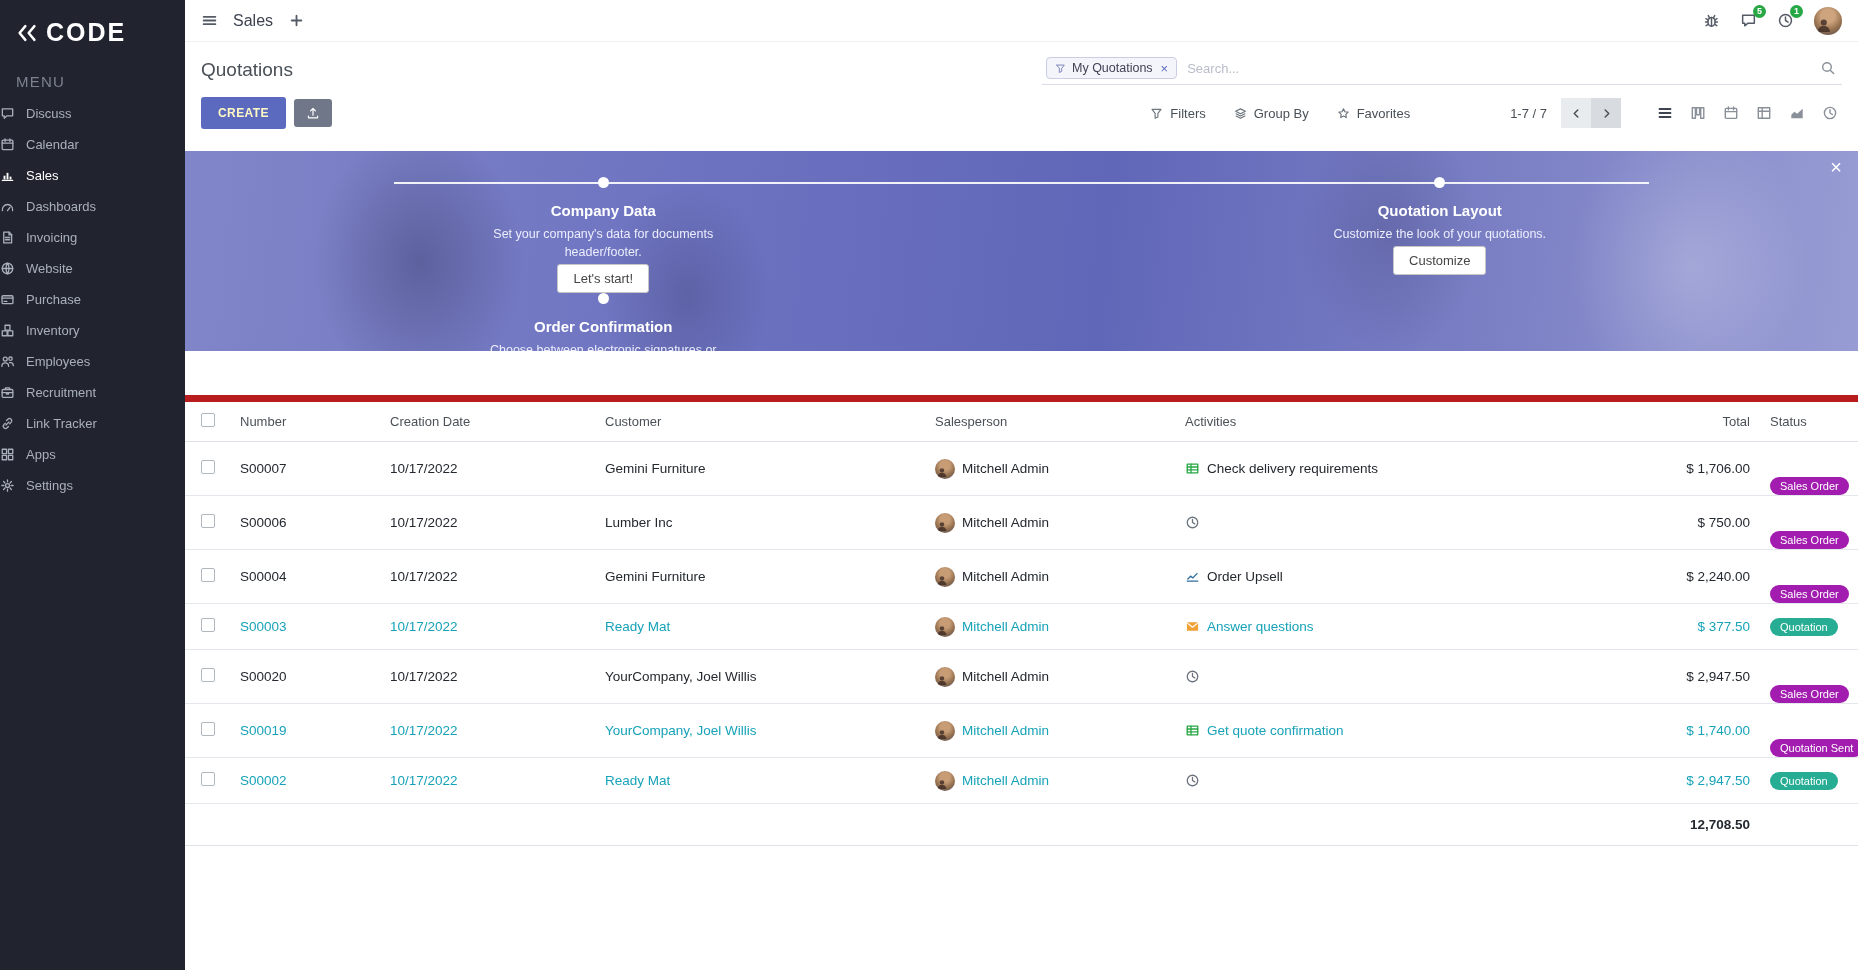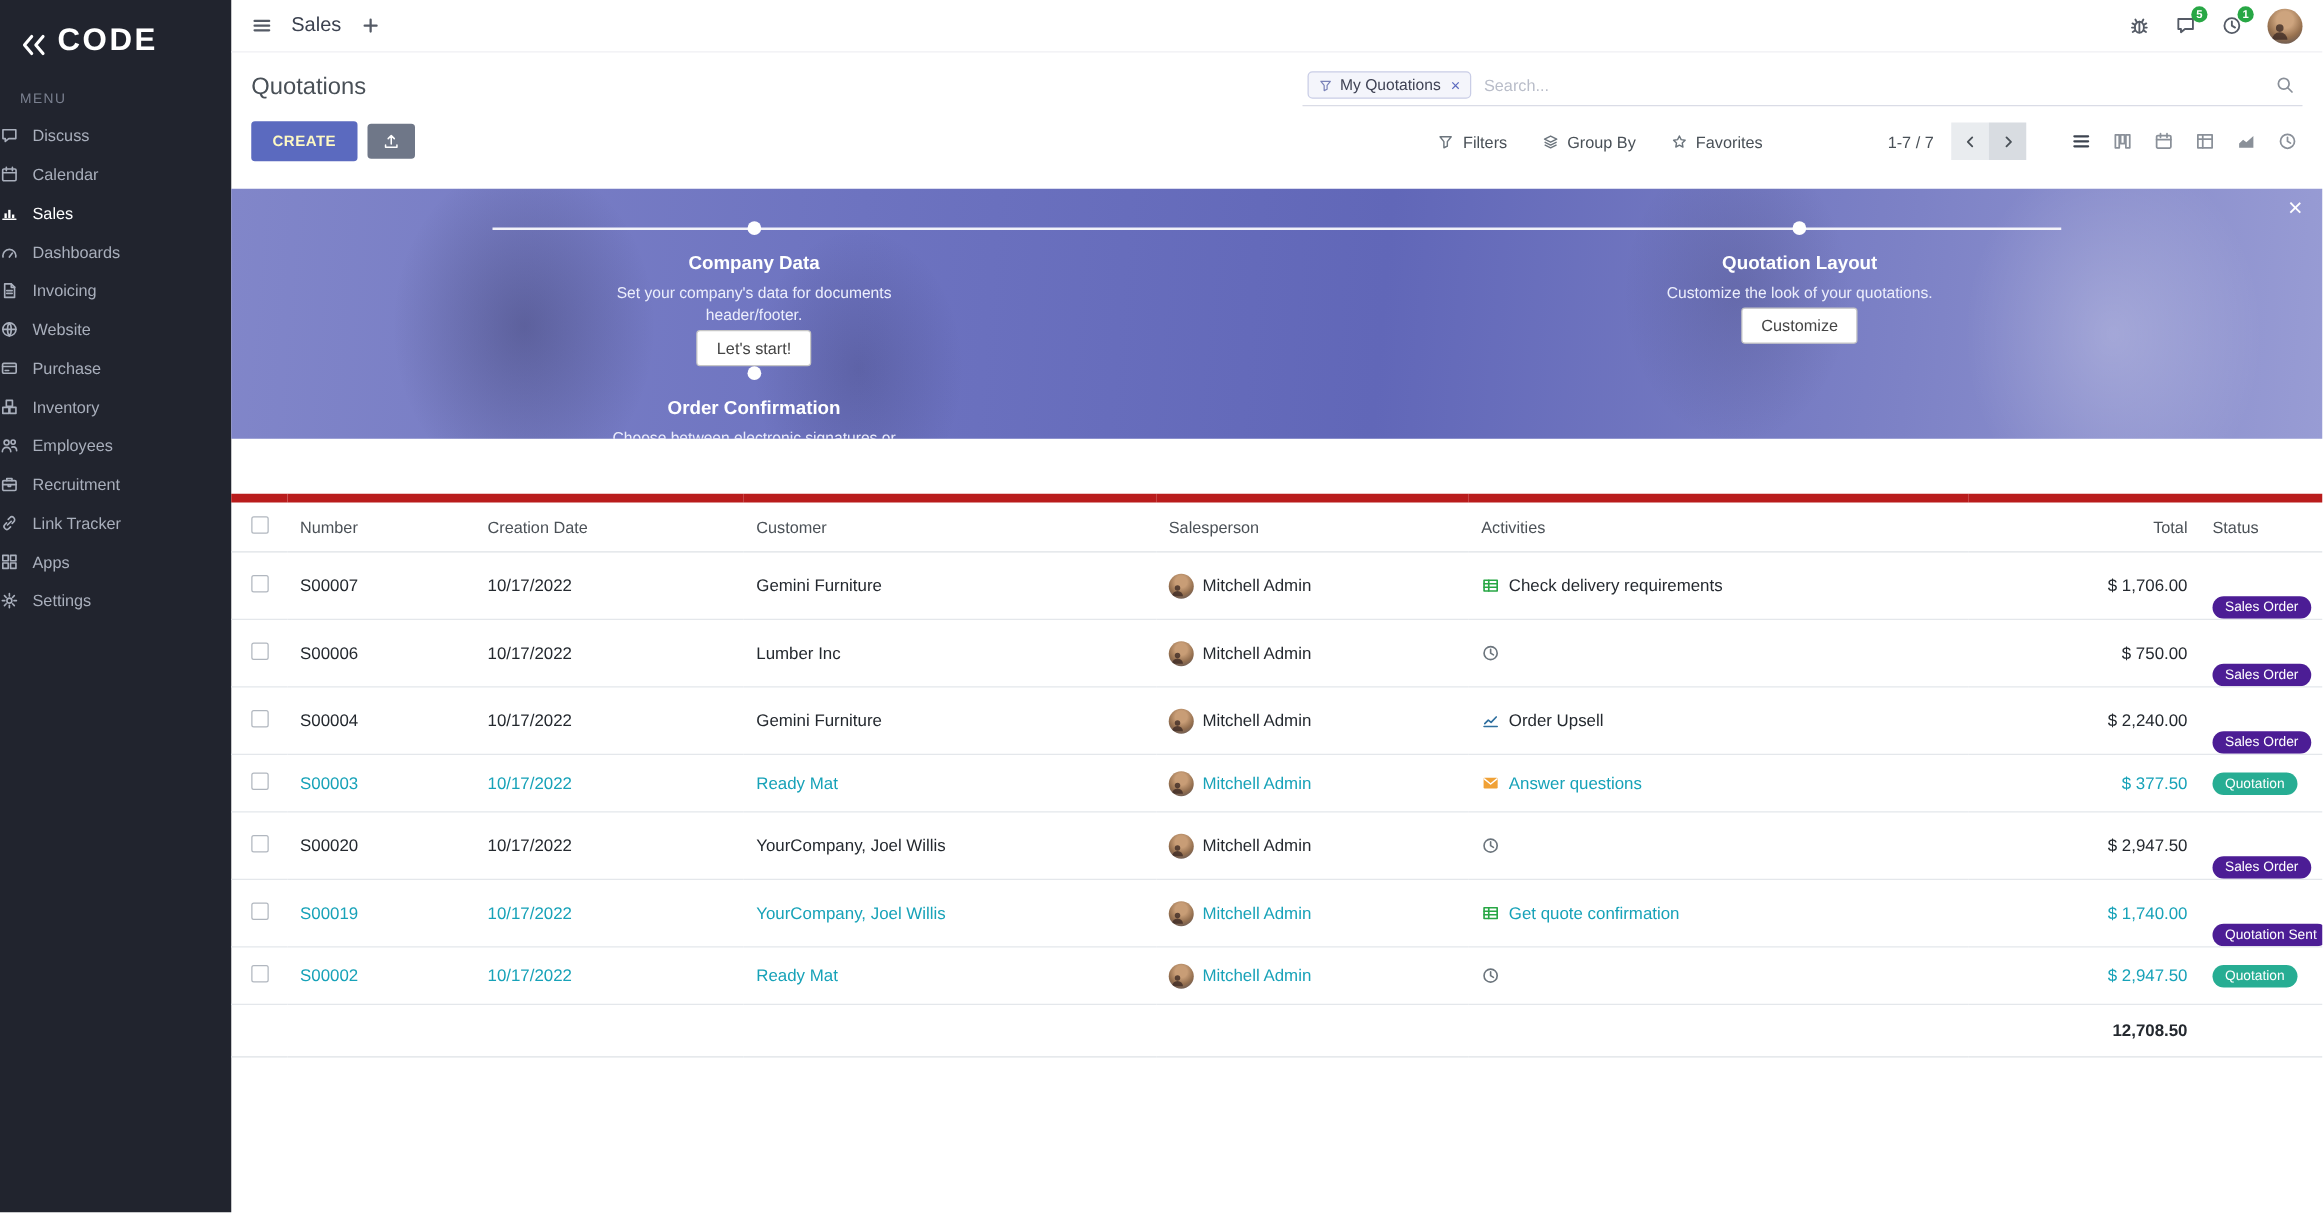--- a/index.html
+++ b/index.html
@@ -15,7 +15,7 @@
 
   
   .sidebar { width:185px; min-width:185px; background:#21242e; color:#a9afbc; display:flex; flex-direction:column; }
-  .brand { display:flex; align-items:flex-end; gap:8px; padding:18px 16px 14px; color:#fff; cursor:pointer; }
+  .brand { display:flex; align-items:center; gap:8px; padding:18px 16px 14px; color:#fff; cursor:pointer; }
   .brand .icn-wrap svg { width:22px; height:22px; }
   .brand-name { font-size:25px; font-weight:bold; letter-spacing:2px; }
   .menu-label { font-size:11px; letter-spacing:1.2px; color:#7b8190; padding:12px 16px 8px; }

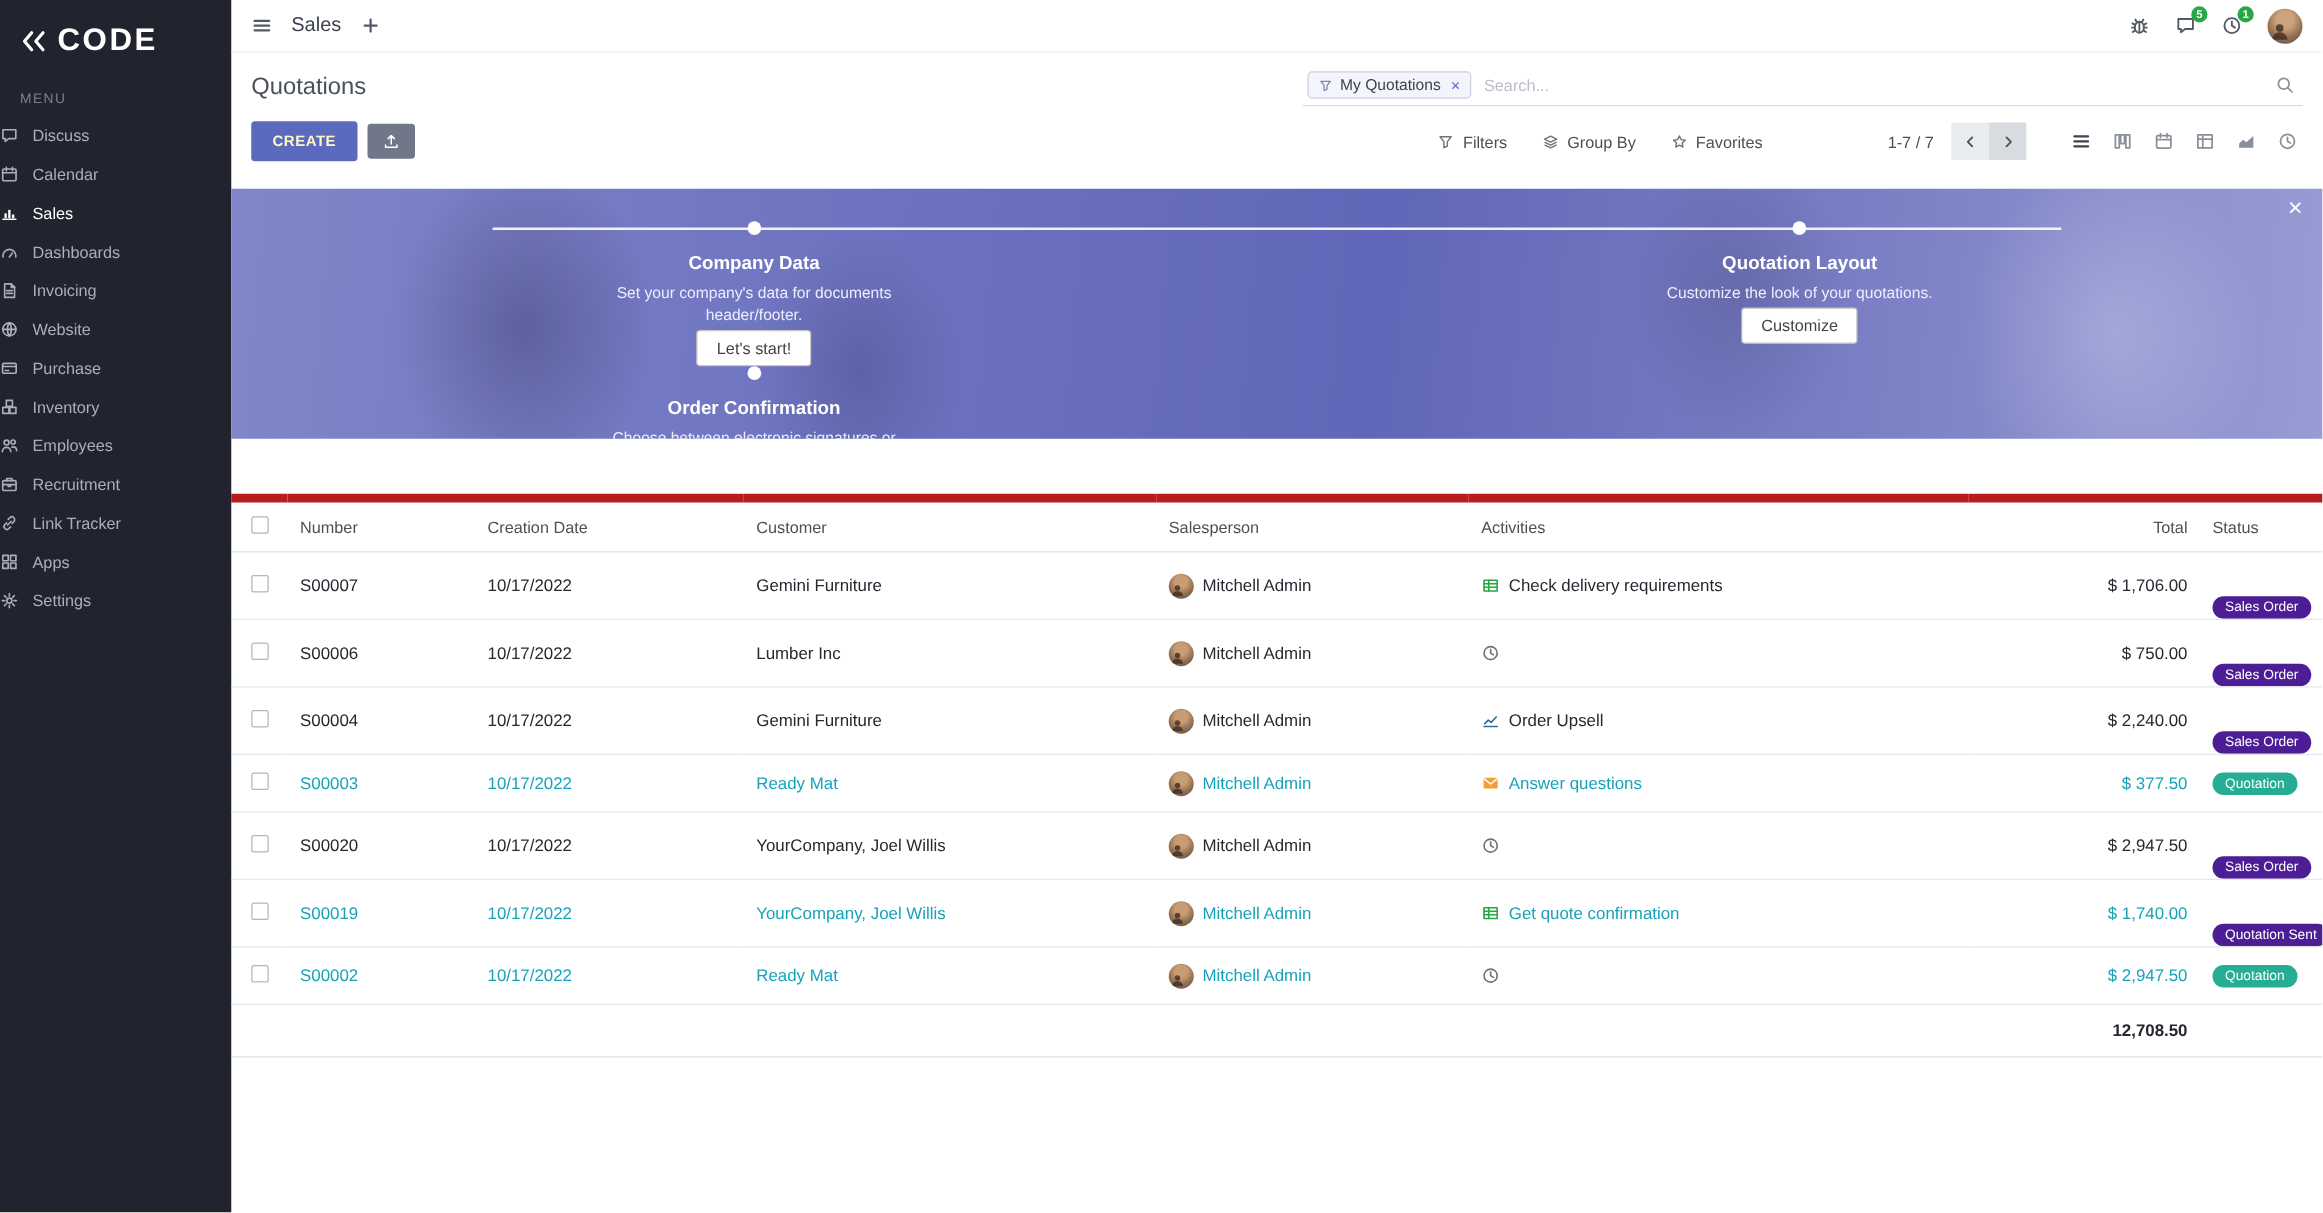--- a/index.html
+++ b/index.html
@@ -18,7 +18,7 @@
   .brand { display:flex; align-items:center; gap:8px; padding:18px 16px 14px; color:#fff; cursor:pointer; }
   .brand .icn-wrap svg { width:22px; height:22px; }
   .brand-name { font-size:25px; font-weight:bold; letter-spacing:2px; }
-  .menu-label { font-size:11px; letter-spacing:1.2px; color:#7b8190; padding:12px 16px 8px; }
+  .menu-label { font-size:15px; letter-spacing:1.2px; color:#7b8190; padding:12px 16px 8px; }
   .side-item { display:flex; align-items:center; gap:11px; padding:8px 0; font-size:13px; cursor:pointer; }
   .side-item.active { color:#fff; }
   .side-item .icn-wrap svg { width:15px; height:15px; }

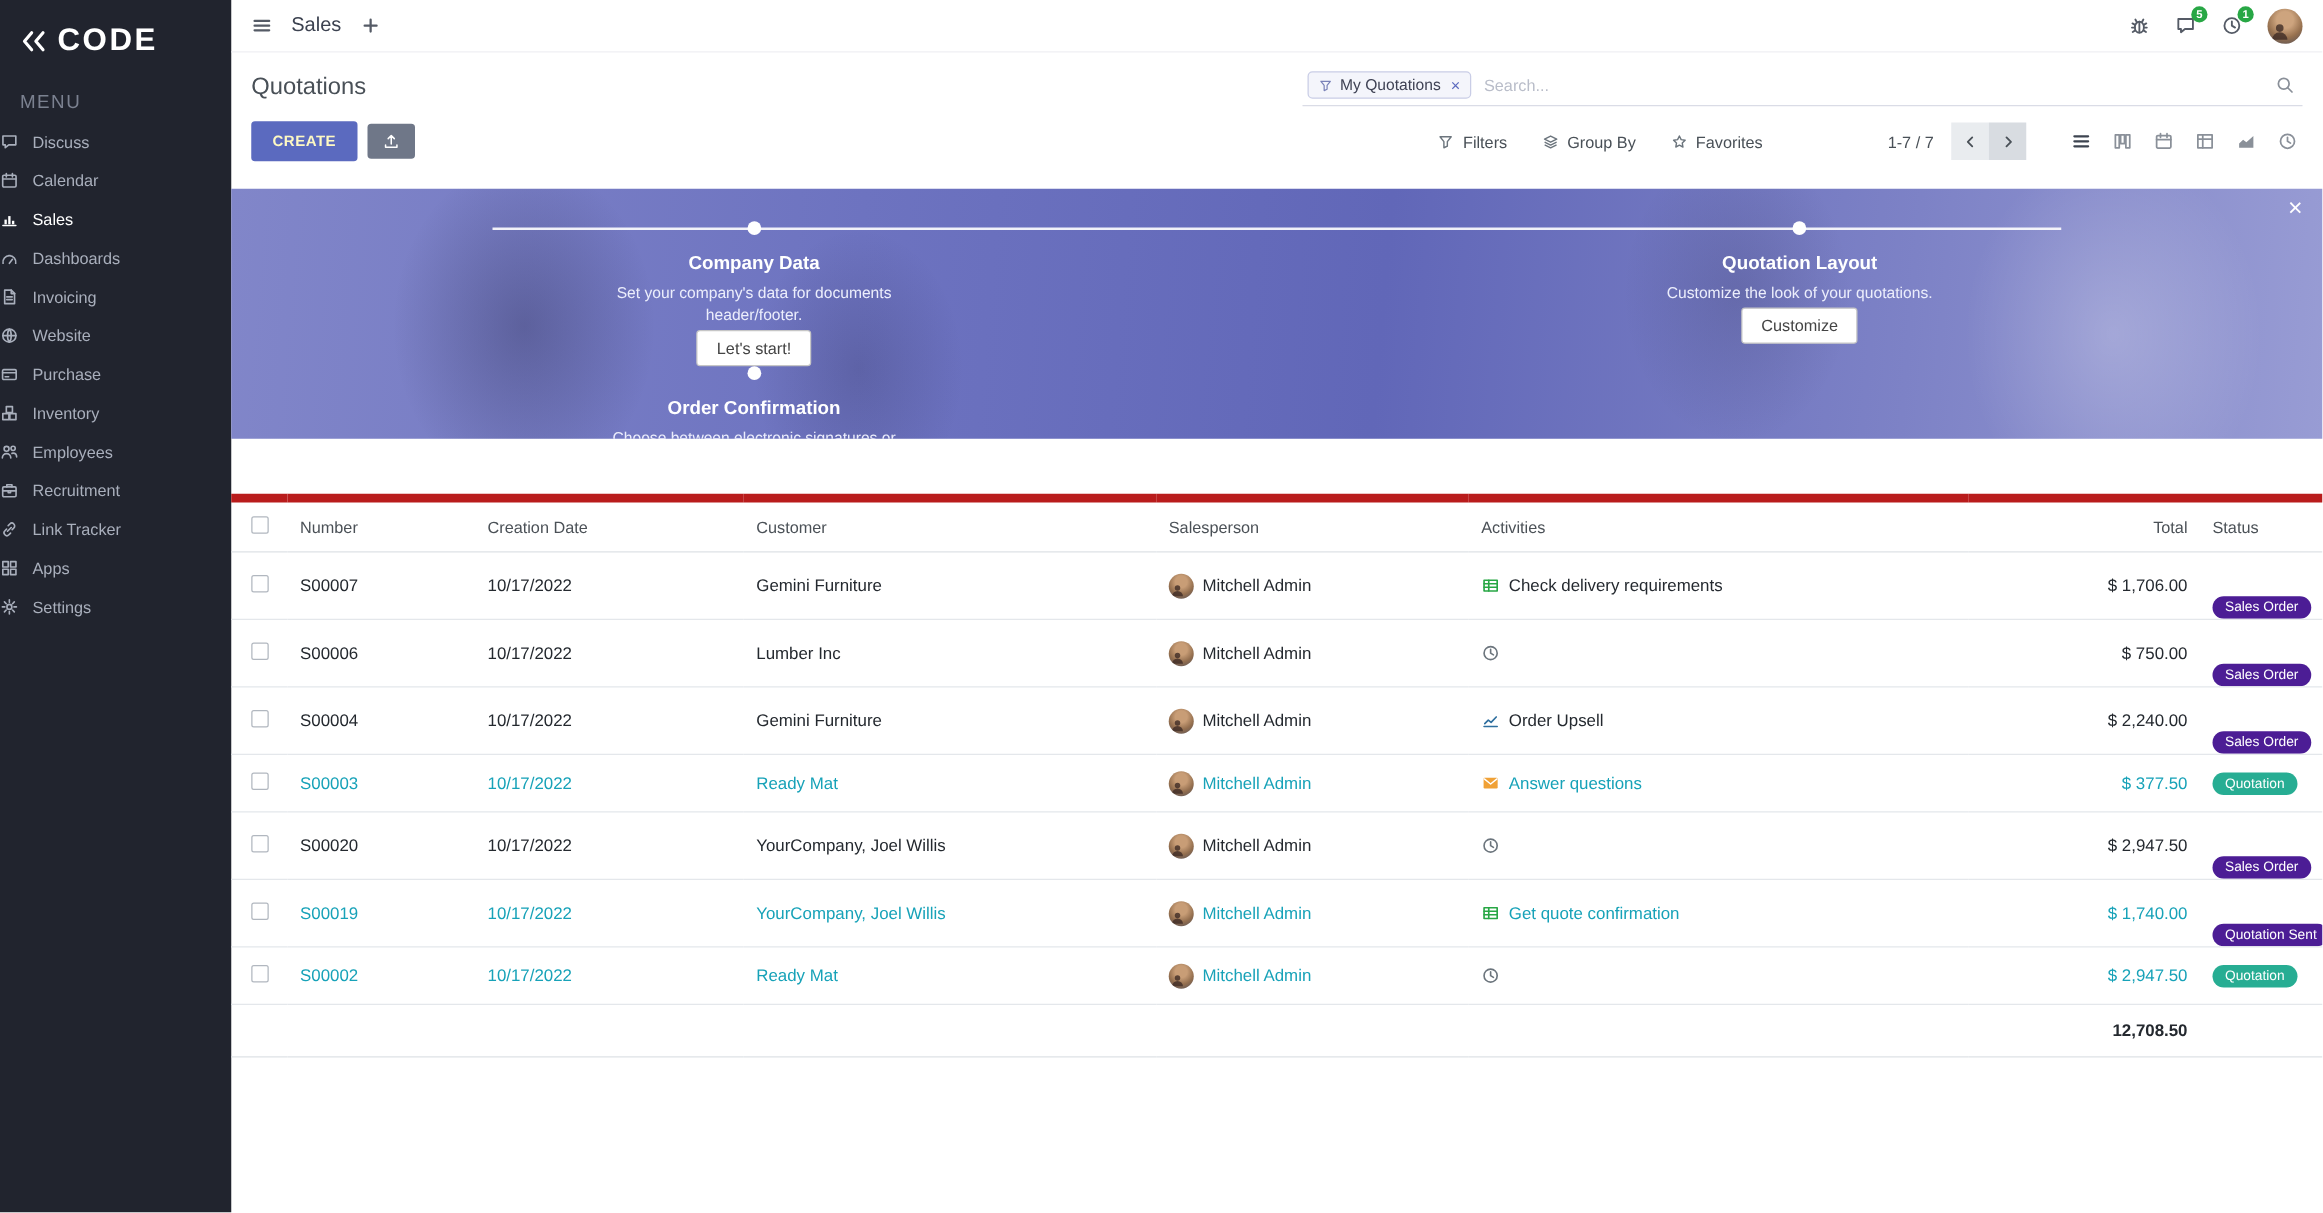--- a/index.html
+++ b/index.html
@@ -113,7 +113,7 @@
   .act-cell .inner { display:flex; align-items:center; gap:7px; }
   .act-grid { color:#28a745; } .act-chart { color:#2f6f9f; } .act-envelope { color:#f0a136; } .act-clock { color:#6c757d; }
   .badge-pill { display:inline-block; padding:3px 10px; border-radius:10px; color:#fff; font-size:11px; white-space:nowrap; }
-  .badge-green { background:#4c1d95;margin-top:35px; } .badge-teal { background:#27ad93; }
+  .badge-green { background:#a21caf;margin-top:35px; } .badge-teal { background:#27ad93; }
   tr.highlight td { color:#17a2b8; }
   tr.highlight .badge-pill { color:#fff; }
   tfoot td { height:42px; border-bottom:1px solid #dee2e6; padding:0 10px; }

